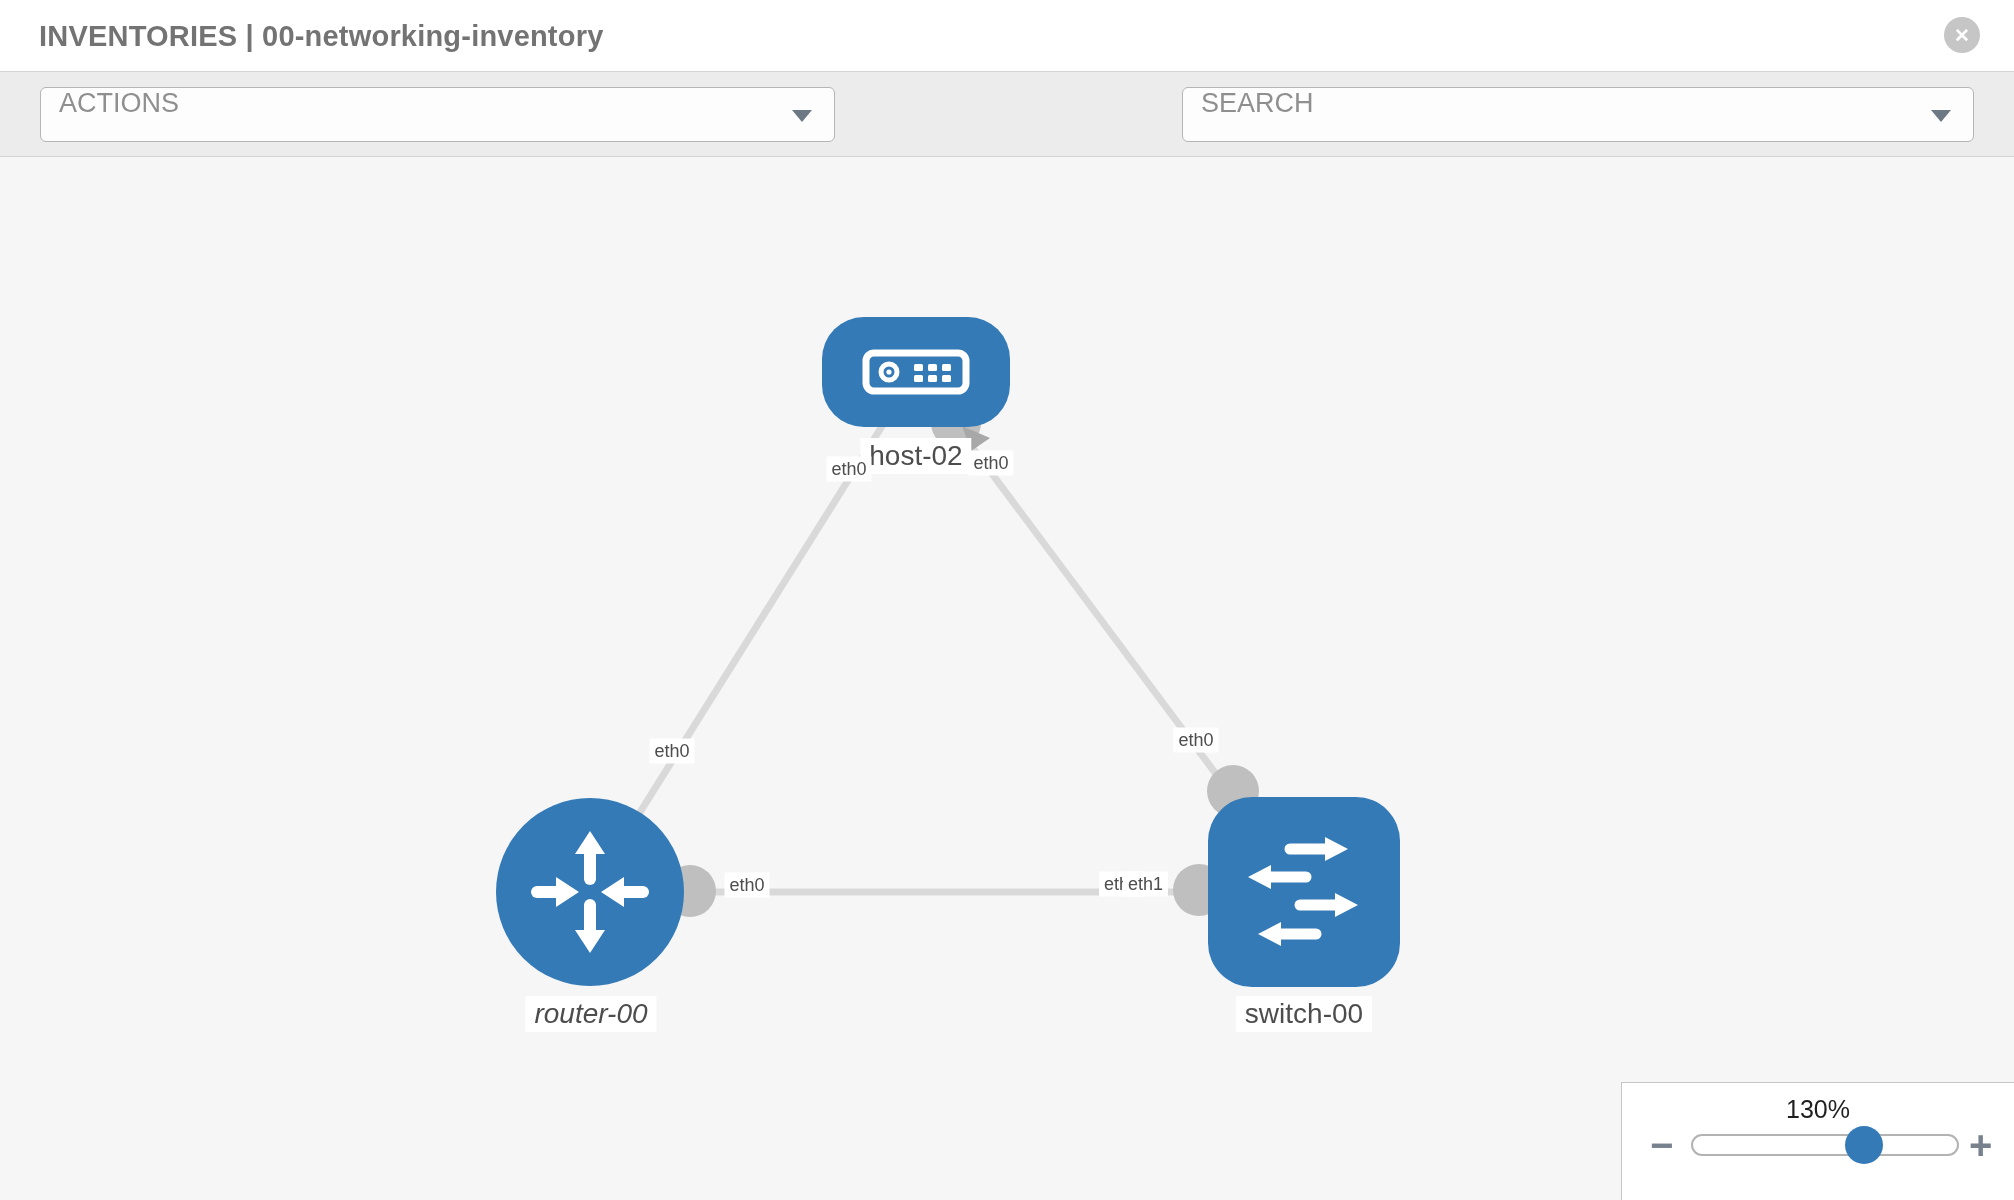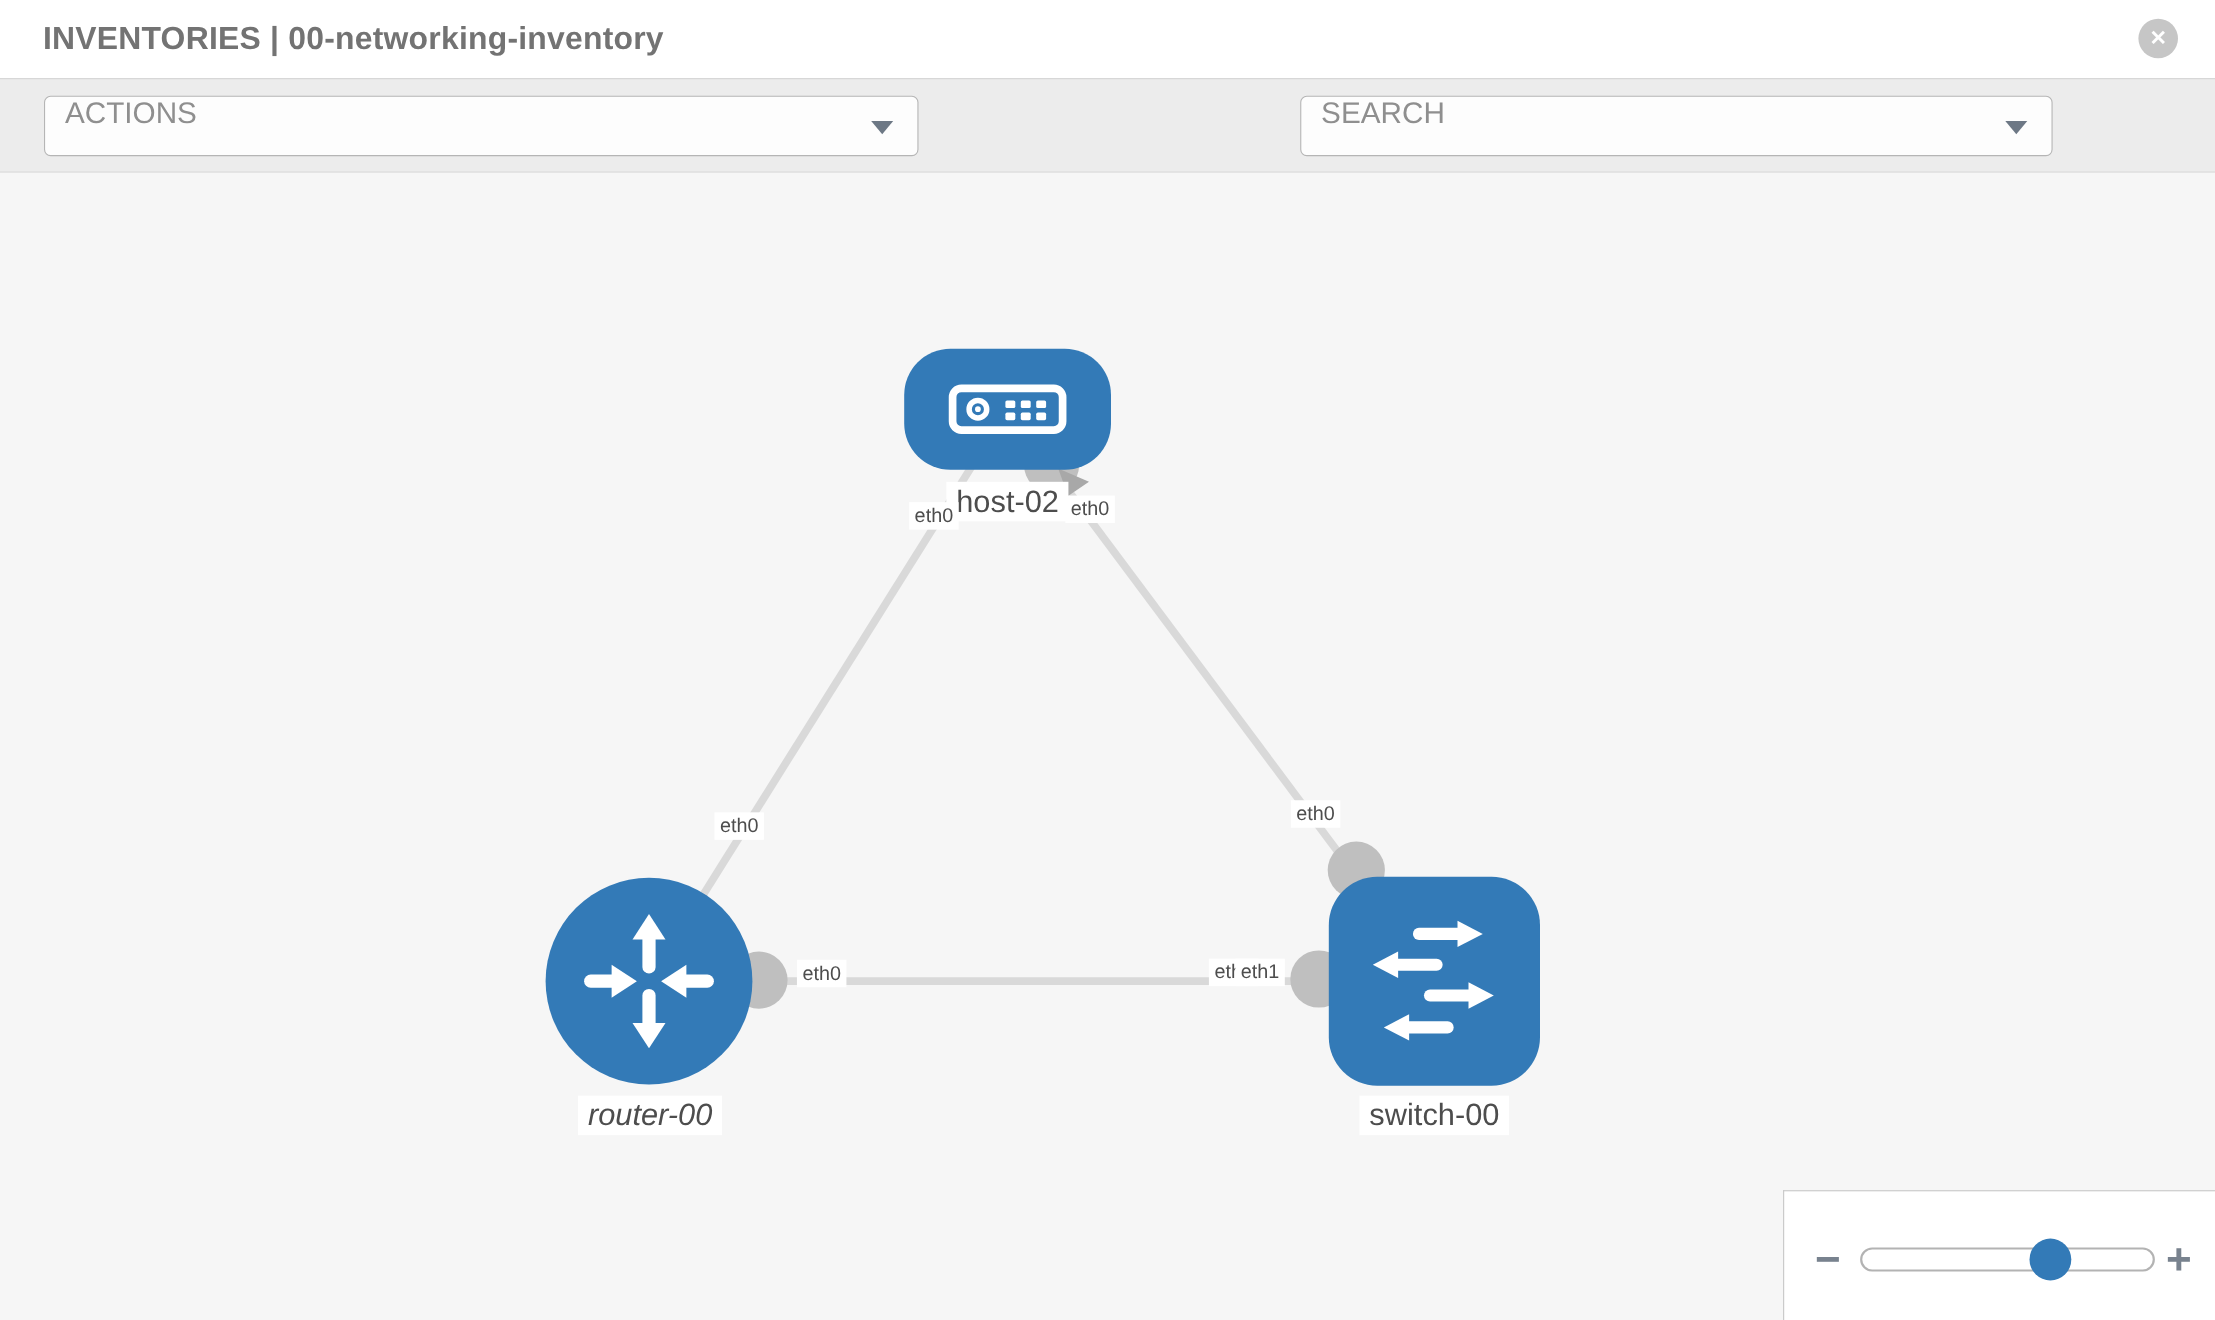--- a/index.html
+++ b/index.html
@@ -23,7 +23,7 @@
         border:1px solid #b5b5b5; border-radius:6px; display:flex; align-items:flex-start;
         padding:0 18px; font-size:27px; color:#8f8f8f; cursor:pointer; }
   .dd-actions { left:40px; width:795px; }
-  .dd-search  { left:1182px; width:684px; }
+  .dd-search  { left:1182px; width:792px; }
   .caret { position:absolute; right:22px; top:50%; margin-top:-5px; width:0; height:0;
            border-left:10px solid transparent; border-right:10px solid transparent;
            border-top:12px solid #6d7885; }

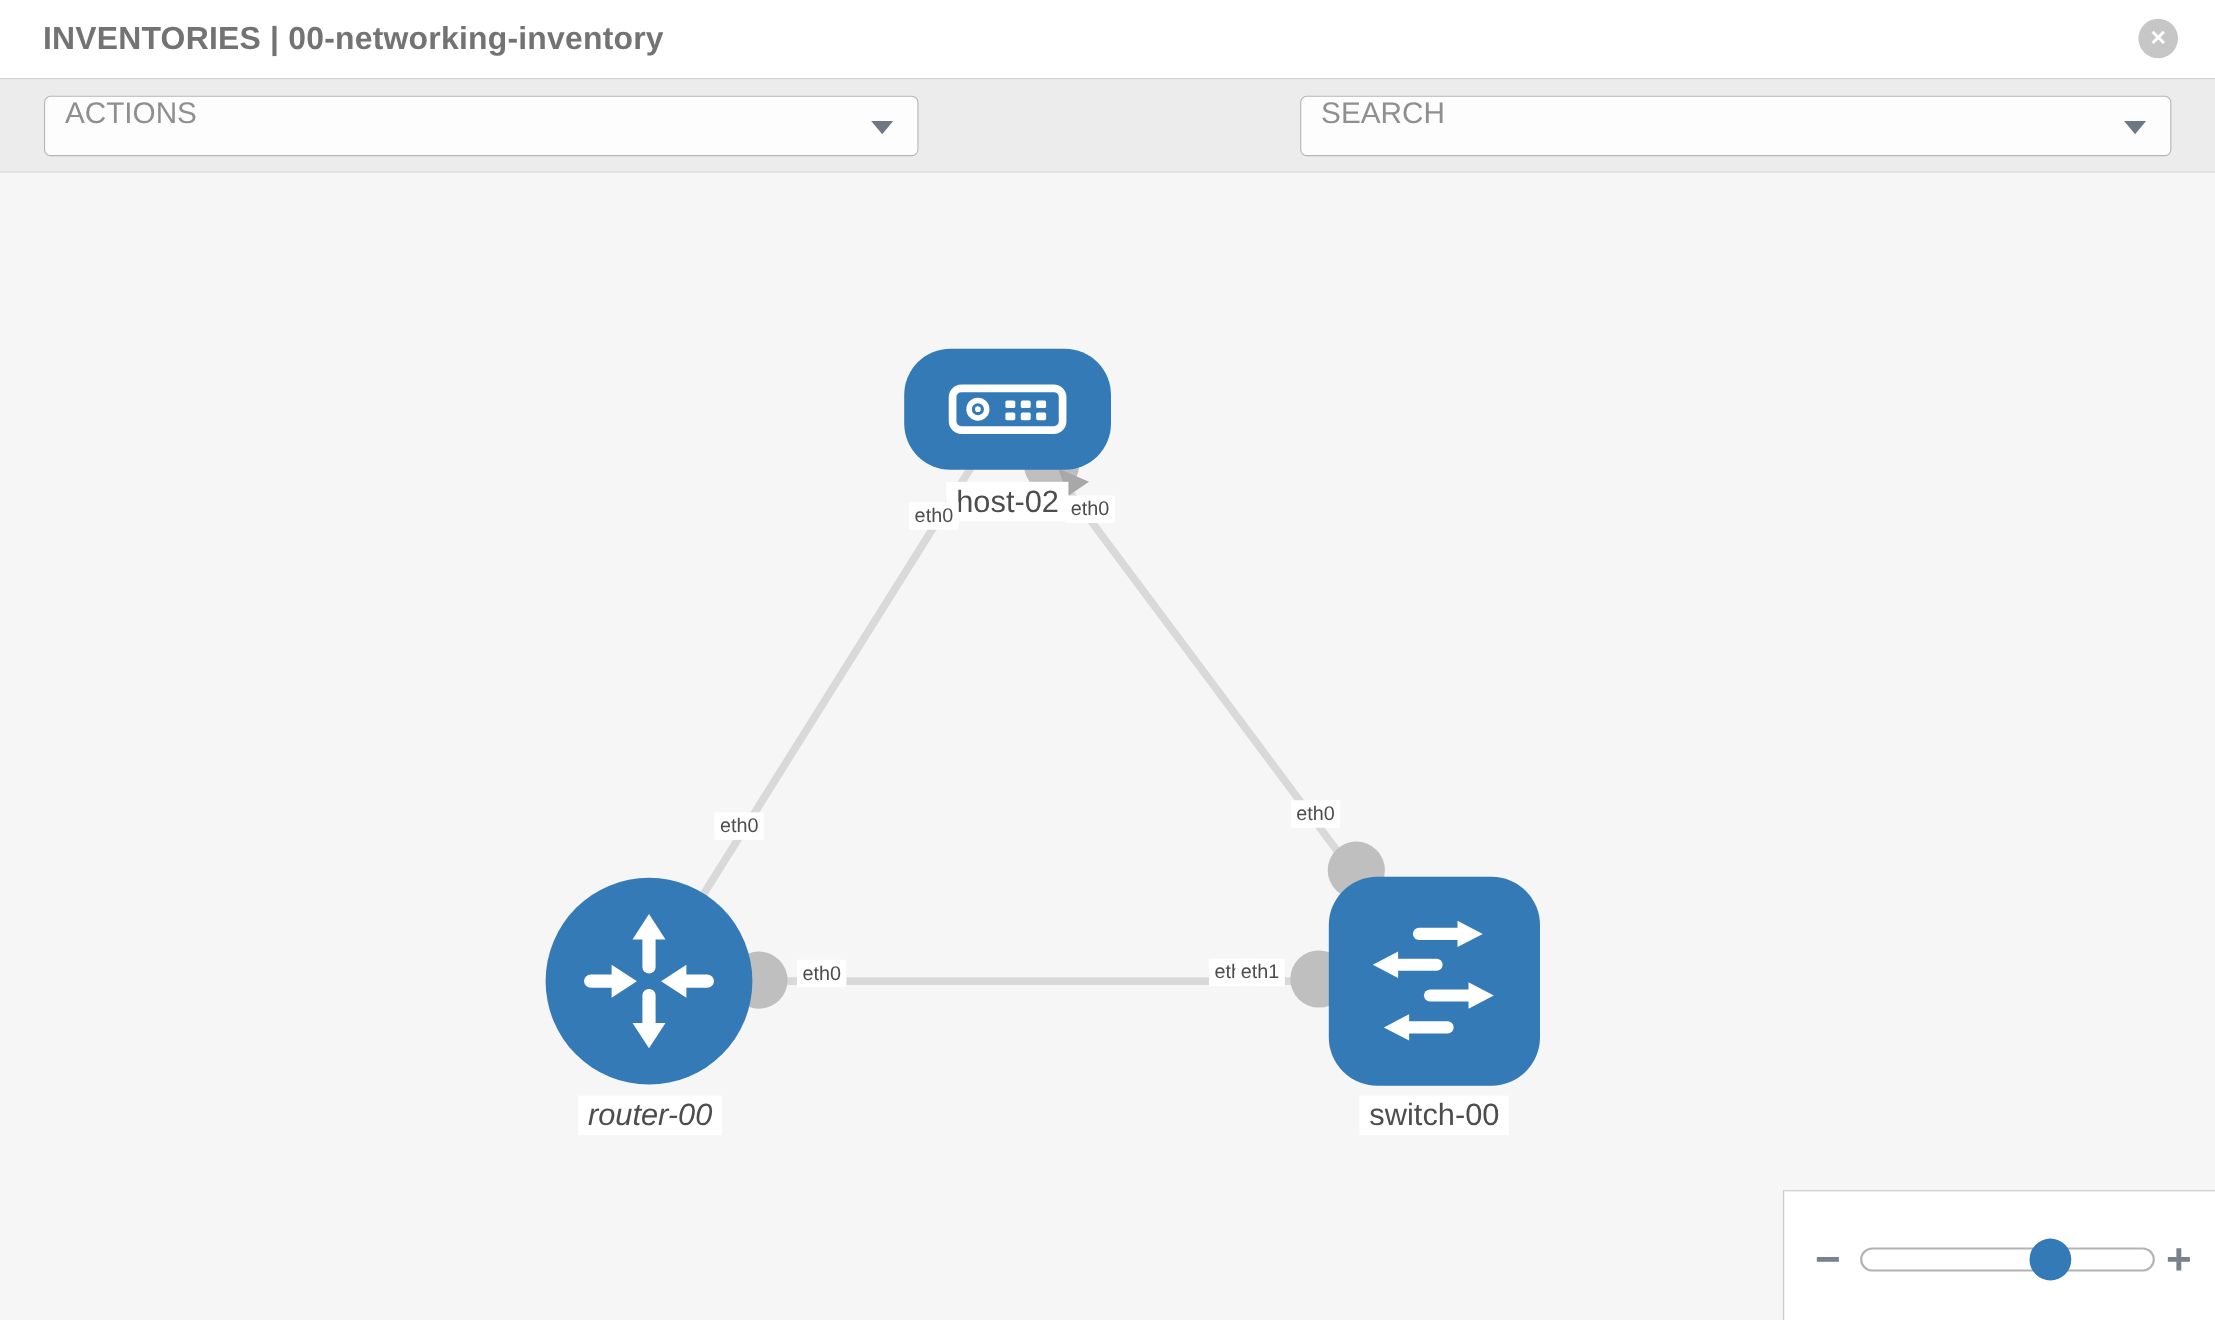--- a/index.html
+++ b/index.html
@@ -172,6 +172,7 @@
     <div class="lbl lbl-if anchor" style="left:1123px; top:727px; z-index:6;">eth1</div>
 
     <div class="zoom-panel">
+      <div class="zoom-pct">130%</div>
       <div class="zoom-minus">−</div>
       <div class="zoom-track"></div>
       <div class="zoom-thumb"></div>

